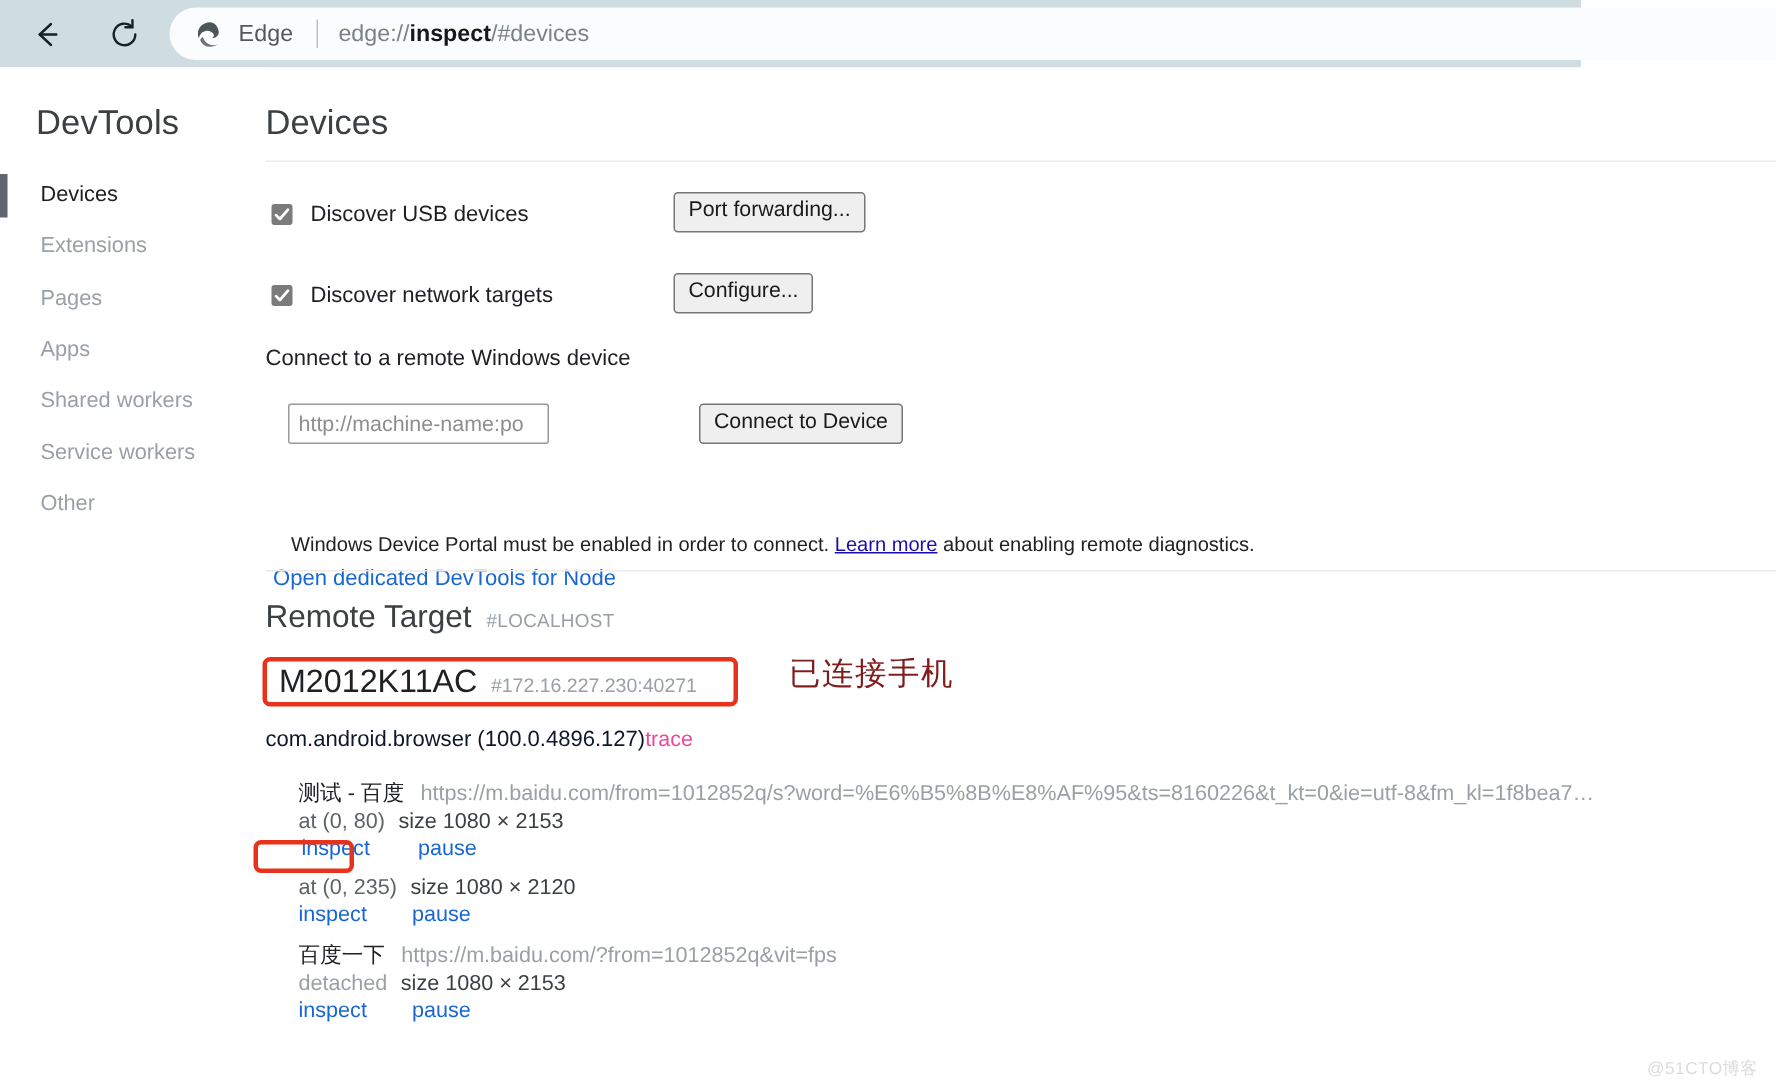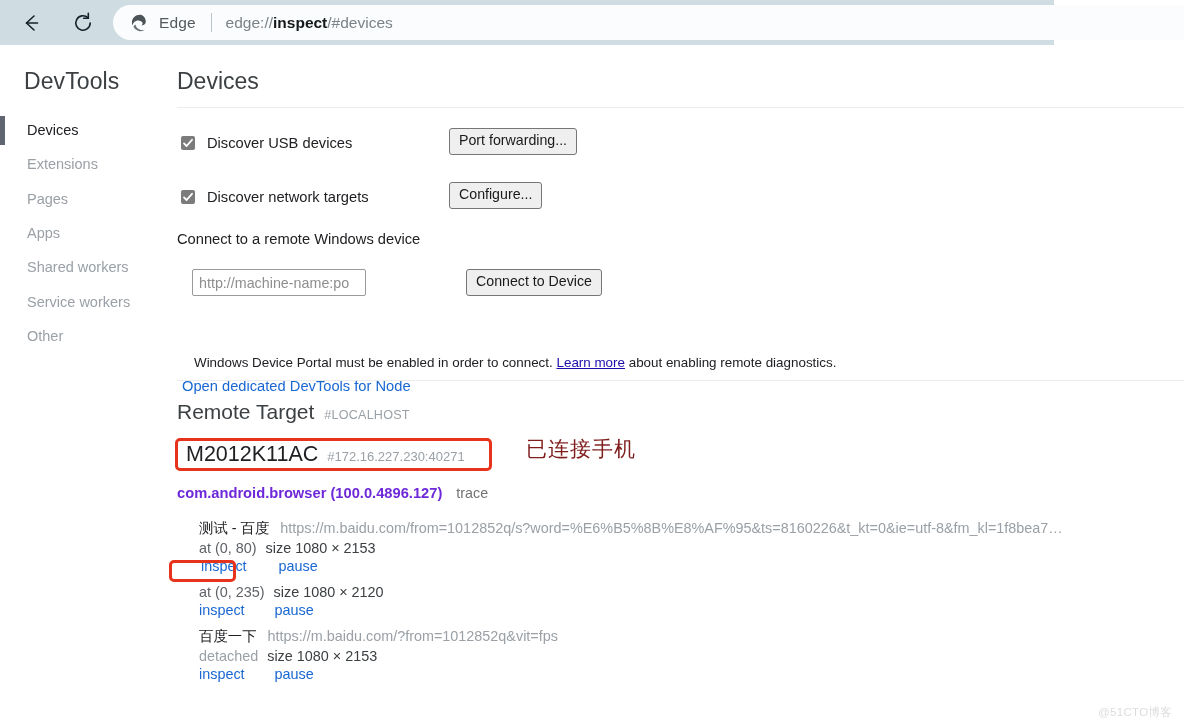--- a/index.html
+++ b/index.html
@@ -266,8 +266,8 @@
   }
   .pkg-name {
     font-size: 14.7px;
-    color: #6d28d9;
-    font-weight: 700;
+    color: #0f172a;
+    font-weight: 400;
   }
   .pkg-trace {
     margin-left: 14px;

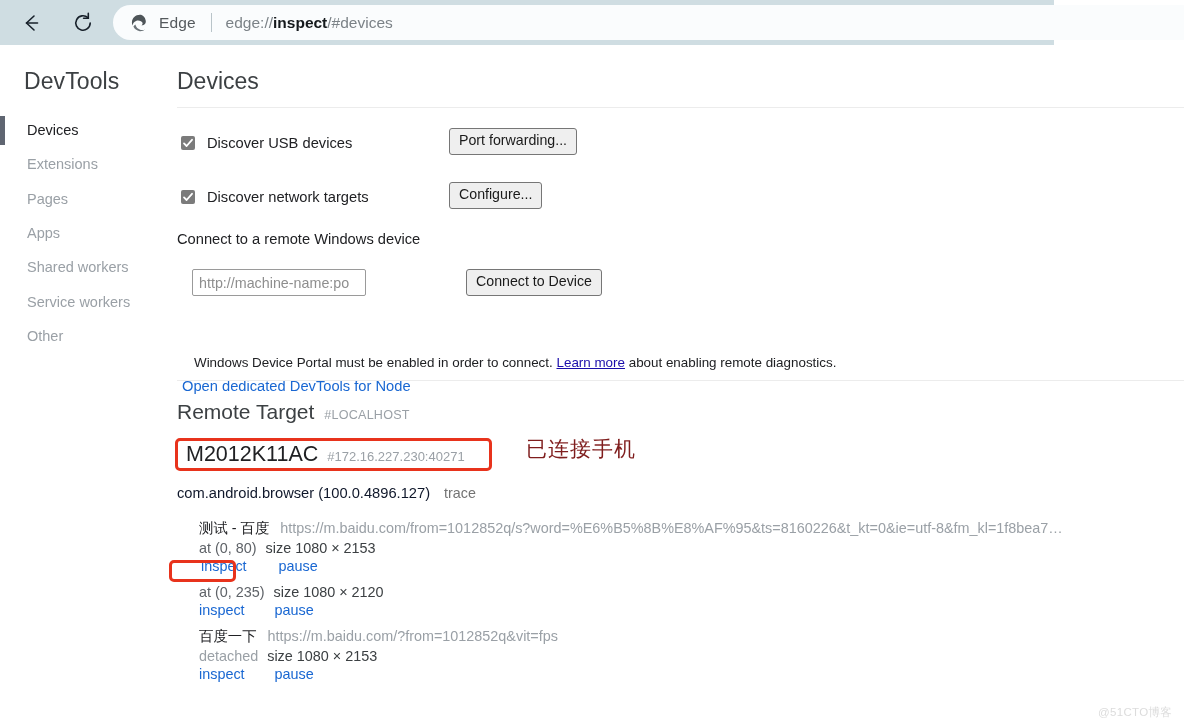--- a/index.html
+++ b/index.html
@@ -270,9 +270,8 @@
     font-weight: 400;
   }
   .pkg-trace {
-    margin-left: 14px;
     font-size: 14.3px;
-    color: #737373;
+    color: #ec4899;
     cursor: pointer;
   }
 

